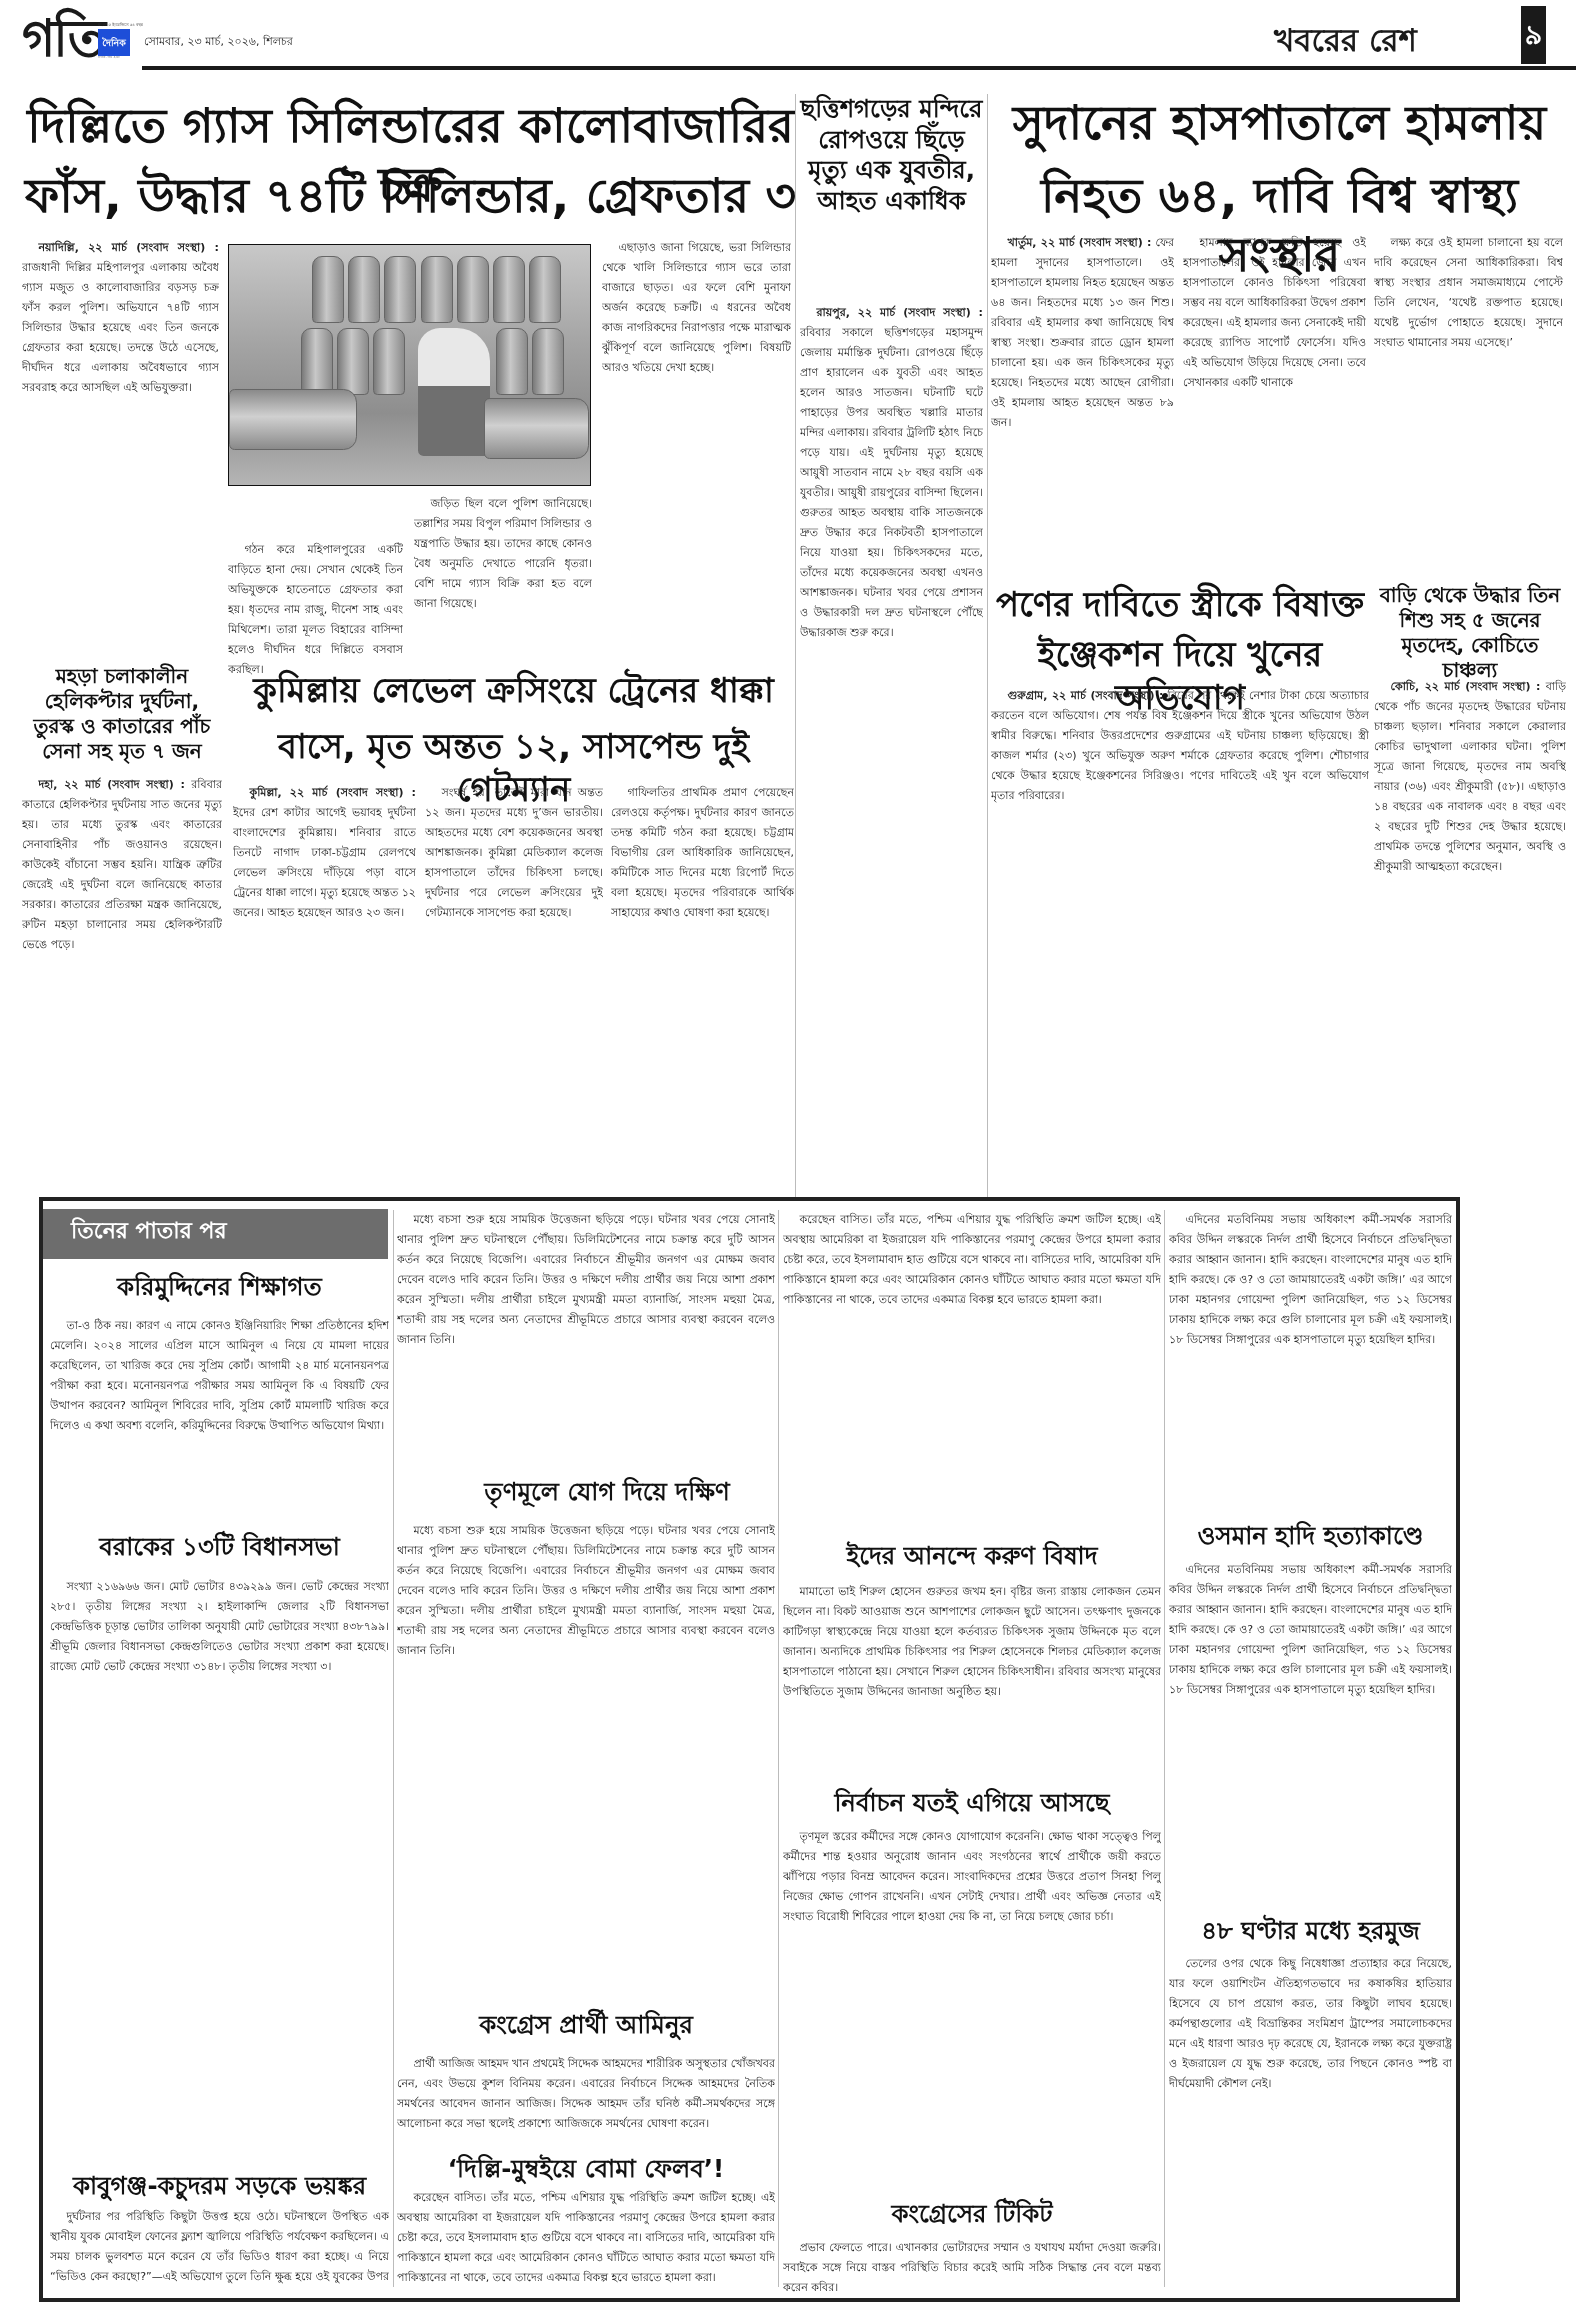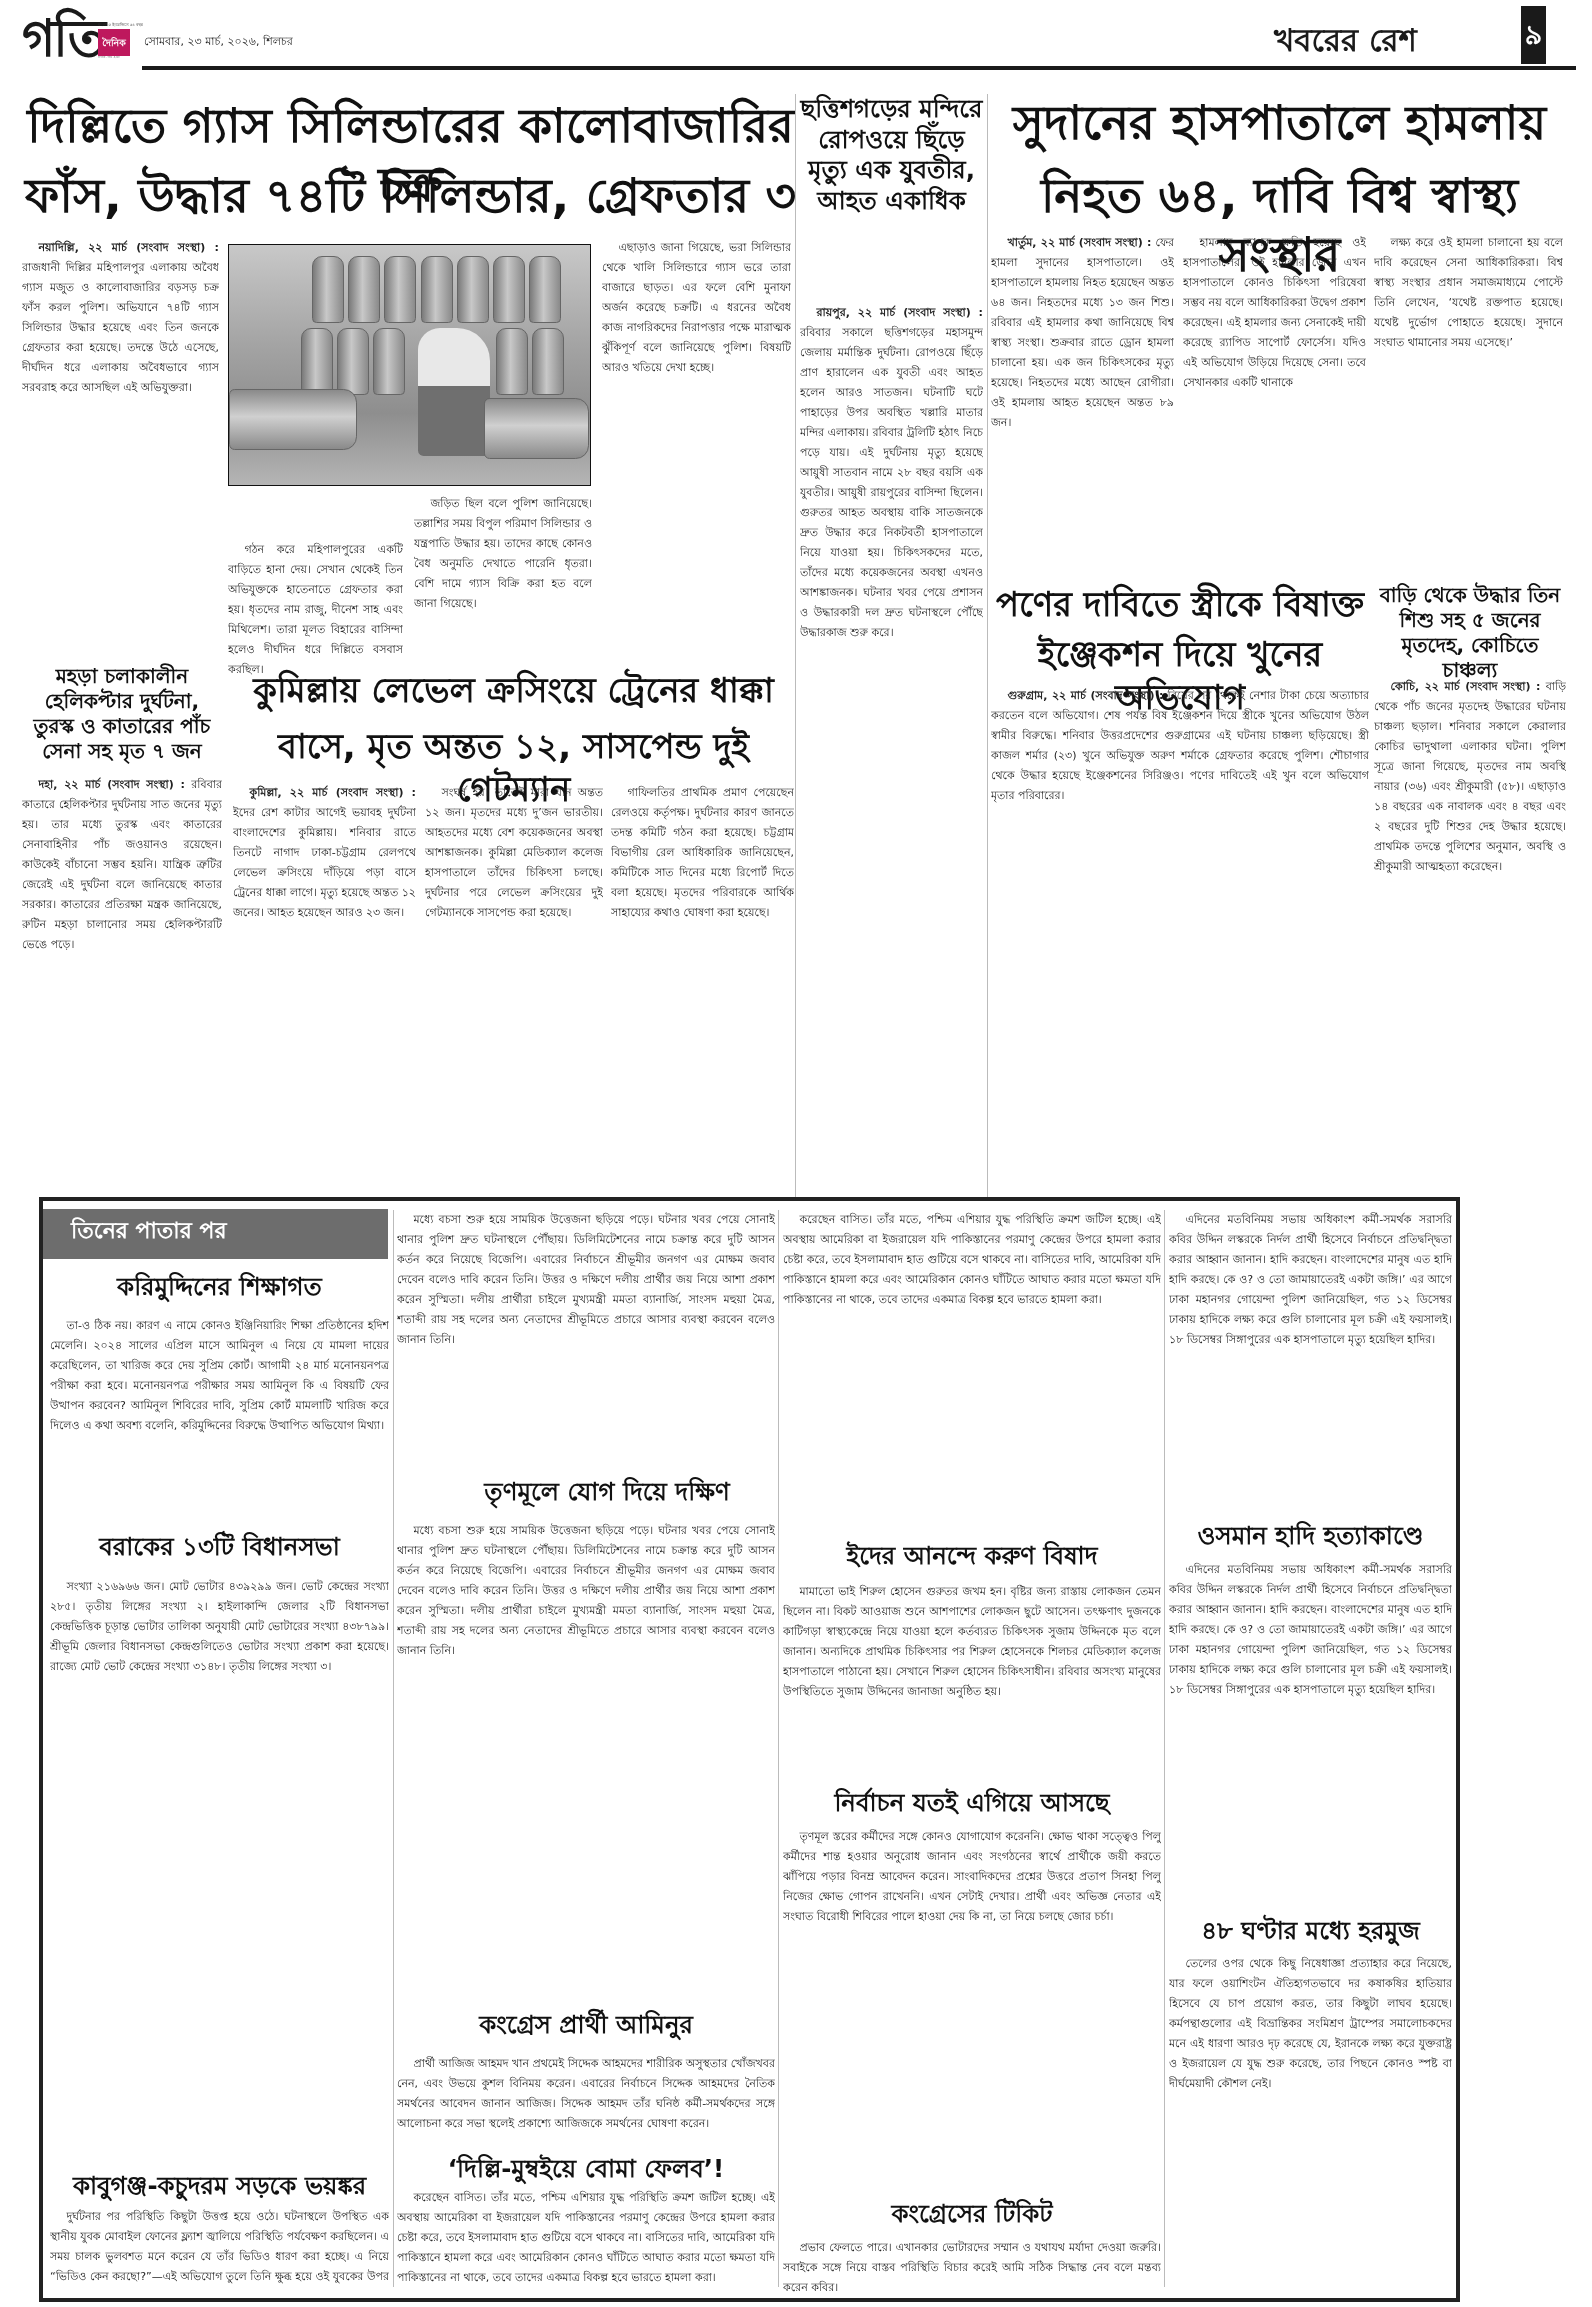--- a/index.html
+++ b/index.html
@@ -9,7 +9,7 @@
   .masthead-logo { left: 22px; top: 7.8px; width: 83px; height: 61px; font-size: 51px; font-weight: bold; line-height: 61px; color: #1a1a1a; font-family: "DejaVu Serif", serif; letter-spacing: -2.2px; }
   .dainik-block { left: 98px; top: 22px; width: 32px; height: 53px; }
   .dainik-tag { font-size: 3.9px; line-height: 6.7px; color: #333; white-space: nowrap; }
-  .dainik-red { background: #be185d; color: #fff; font-weight: bold; font-size: 9.4px; height: 27px; line-height: 27px; text-align: center; }
+  .dainik-red { background: #1d4ed8; color: #fff; font-weight: bold; font-size: 9.4px; height: 27px; line-height: 27px; text-align: center; }
   .dainik-foot { font-size: 2.2px; line-height: 3.9px; color: #555; white-space: nowrap; overflow: hidden; }
   .dateline { left: 144px; top: 33px; font-size: 11px; color: #222; }
   .rule-top { left: 142px; top: 66px; width: 1434px; height: 3.9px; background: #1a1a1a; }

